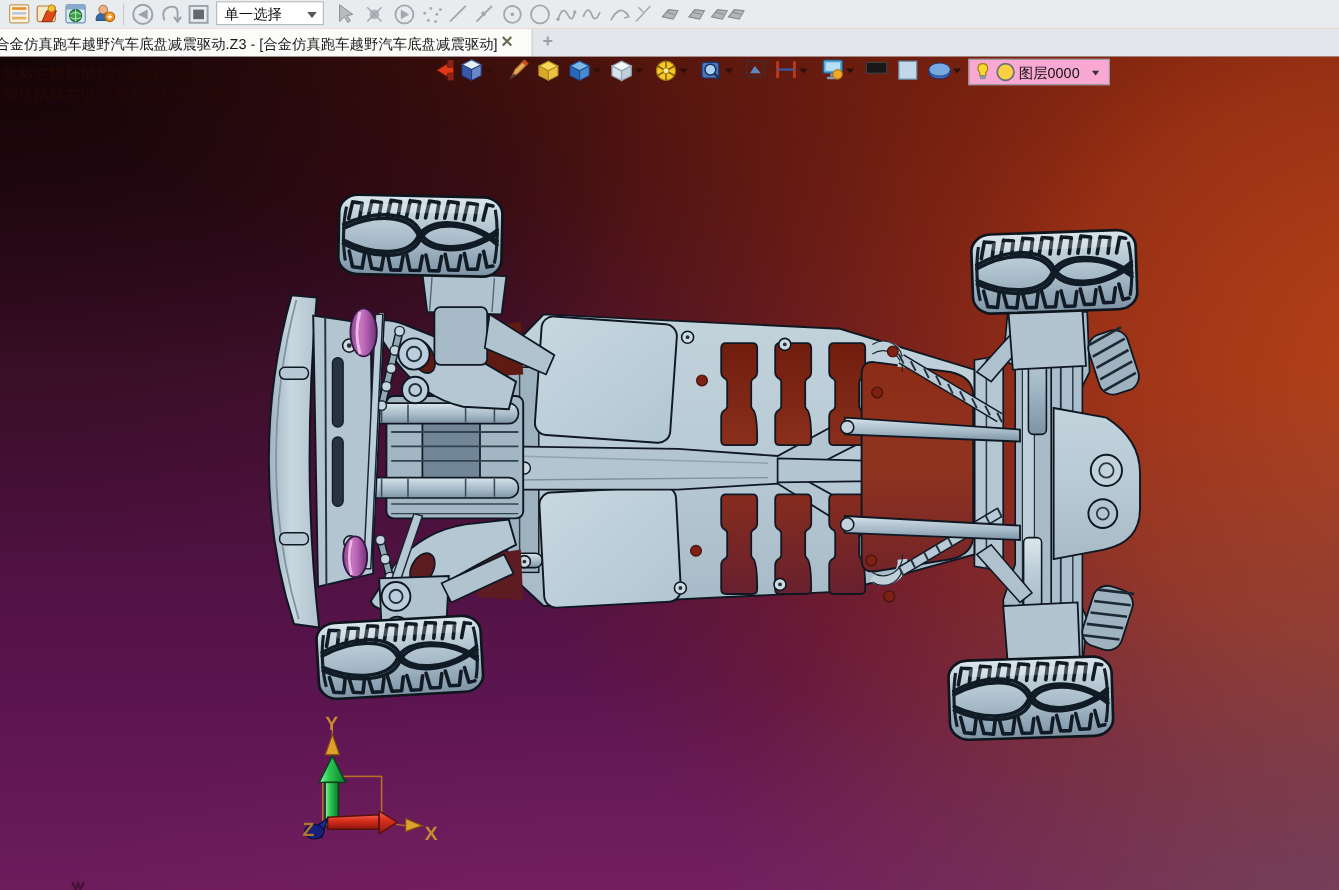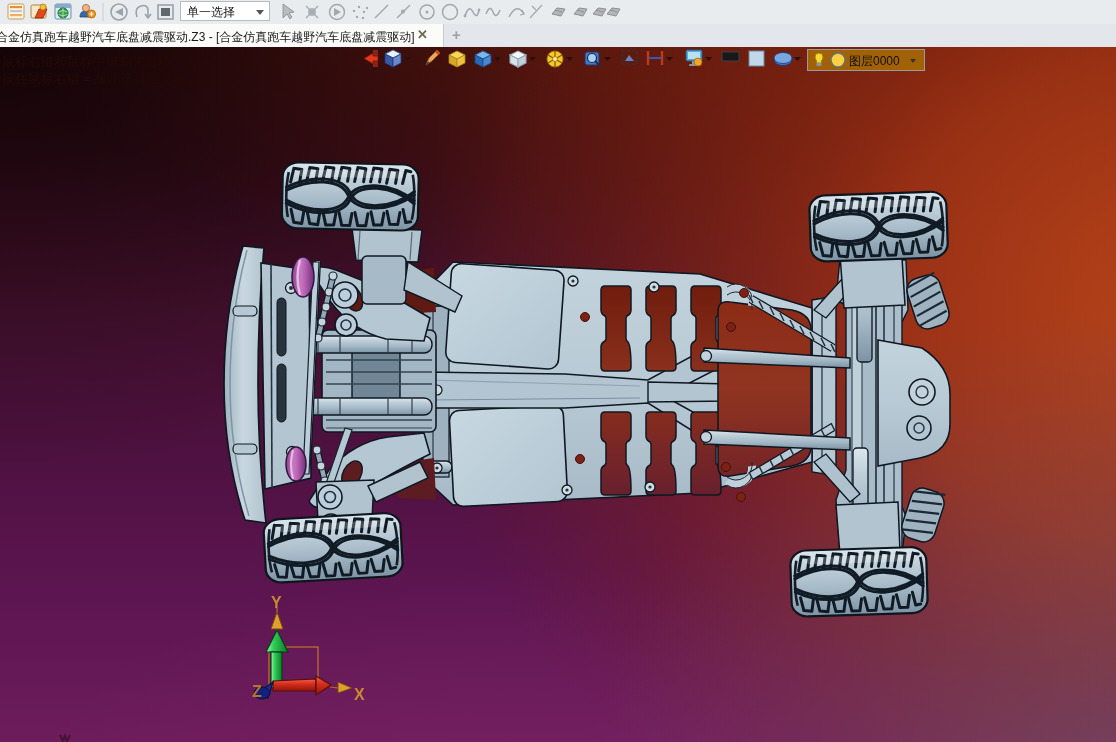--- a/index.html
+++ b/index.html
@@ -23,7 +23,7 @@
   #tabs .plus{position:absolute;left:452px;top:2px;font-size:15px;color:#9aa0a6;font-weight:bold;}
   
   #vp{position:absolute;left:0;top:47px;width:1116px;height:695px;}
-  #layerbox{position:absolute;left:807px;top:2px;width:118px;height:22px;background:#a16207;
+  #layerbox{position:absolute;left:807px;top:2px;width:118px;height:22px;background:#f9a8d4;
      border:1px solid #9a9a9a;box-sizing:border-box;font-size:12px;color:#111;}
   #layerbox .txt{position:absolute;left:41px;top:3px;}
   #layerbox .arr{position:absolute;right:8px;top:9px;width:0;height:0;

